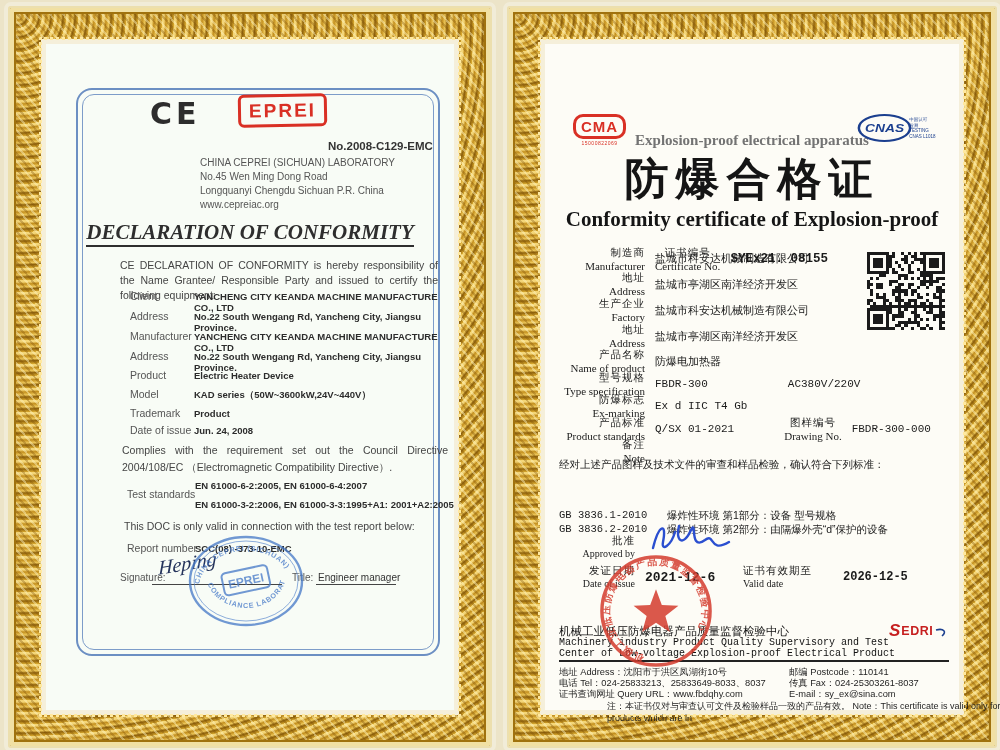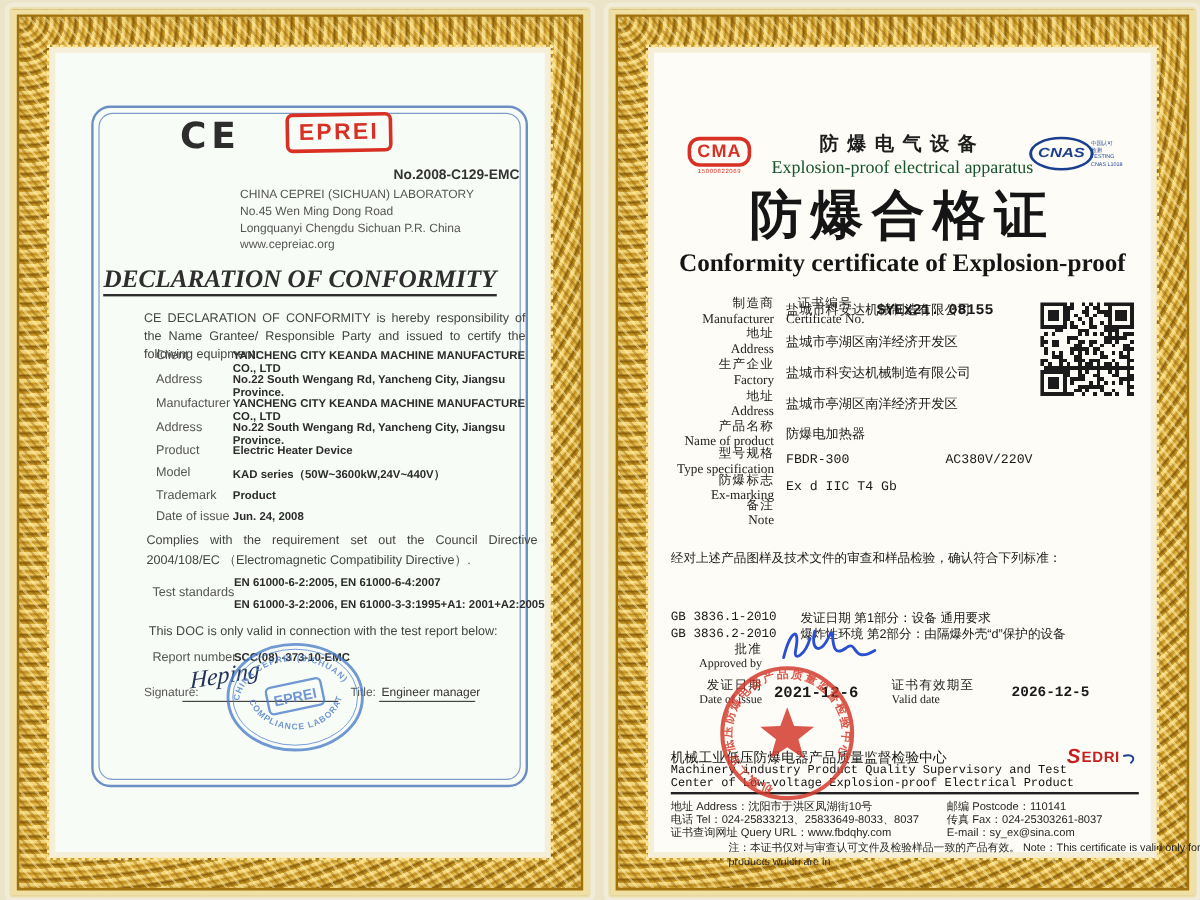--- a/index.html
+++ b/index.html
@@ -198,7 +198,6 @@
       <div class="cma-num">15000822069</div>
     </div>
 
-    <div class="abs ctr hdr-cn" style="top:66px;">防爆电气设备</div>
     <div class="abs ctr hdr-en" style="top:88px;">Explosion-proof electrical apparatus</div>
 
     <div class="abs cnas" style="left:318px;top:70px;">

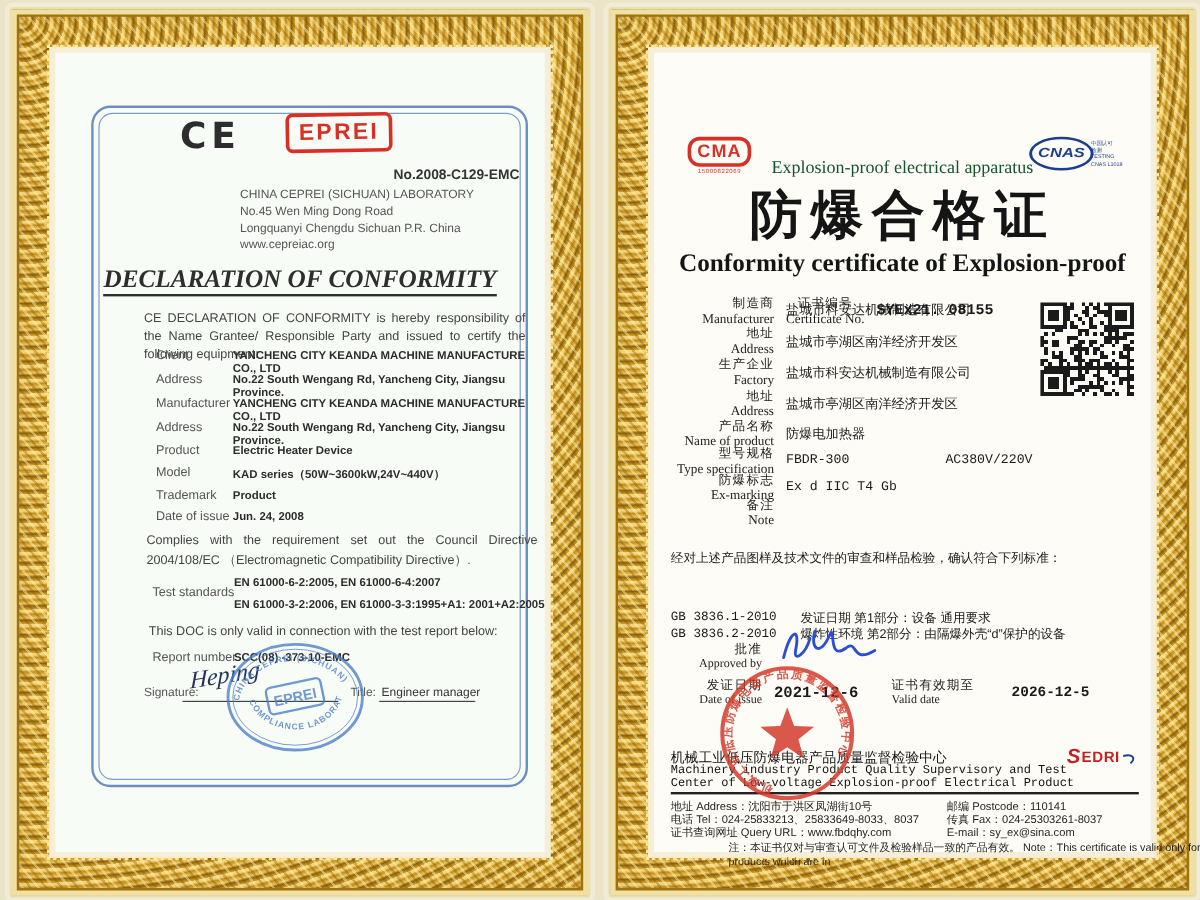--- a/index.html
+++ b/index.html
@@ -62,7 +62,7 @@
   }
   .cma-num{font-size:5px;color:#d93025;letter-spacing:.5px;margin-top:1px;text-align:center;}
   .hdr-cn{font-size:16px;font-weight:bold;color:#1d1d1d;letter-spacing:7px;}
-  .hdr-en{font-family:"Liberation Serif",serif;font-weight:normal;font-size:15px;color:#14532d;}
+  .hdr-en{font-family:"Liberation Serif",serif;font-weight:bold;font-size:15px;color:#737373;}
   .cnas{display:flex;align-items:center;gap:3px;}
   .cnas-oval{
     border:2px solid #1b3f8f;border-radius:50%;color:#1b3f8f;font-weight:bold;font-size:11px;

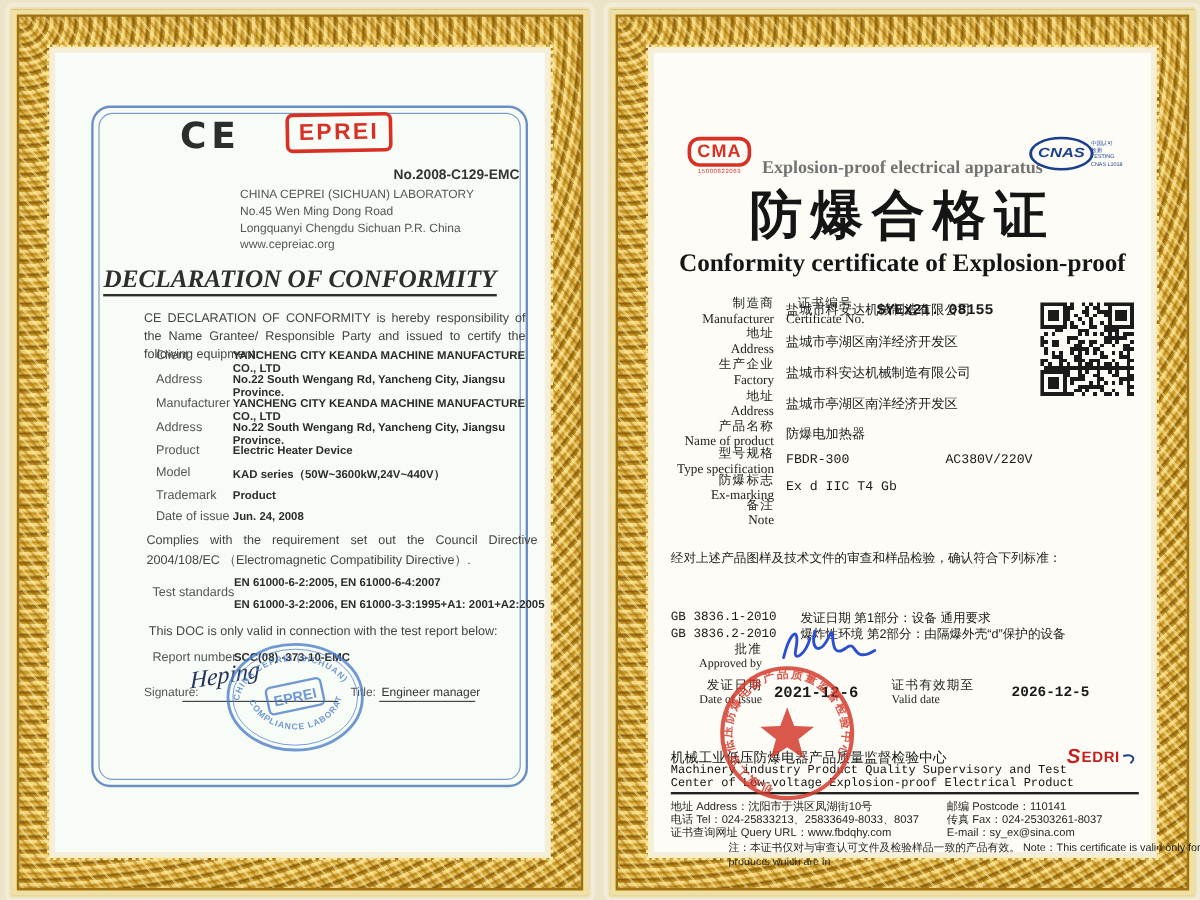--- a/index.html
+++ b/index.html
@@ -271,6 +271,18 @@
             <div class="en">Ex-marking</div>
           </div>
         <div class="rval mono-val" style="font-weight:normal;">Ex d IIC T4 Gb</div>
+      </div>
+      <div class="rrow" style="height:24px;">
+        <div class="rlabel lbl-stack">
+            <div class="cn">产品标准</div>
+            <div class="en">Product standards</div>
+          </div>
+        <div class="rval mono-val" style="font-weight:normal;">Q/SX 01-2021</div>
+        <div class="lbl-stack" style="margin-left:50px;">
+            <div class="cn">图样编号</div>
+            <div class="en">Drawing No.</div>
+          </div>
+        <div class="rval mono-val" style="font-weight:normal;">FBDR-300-000</div>
       </div>
       <div class="rrow" style="height:20px;">
         <div class="rlabel lbl-stack">

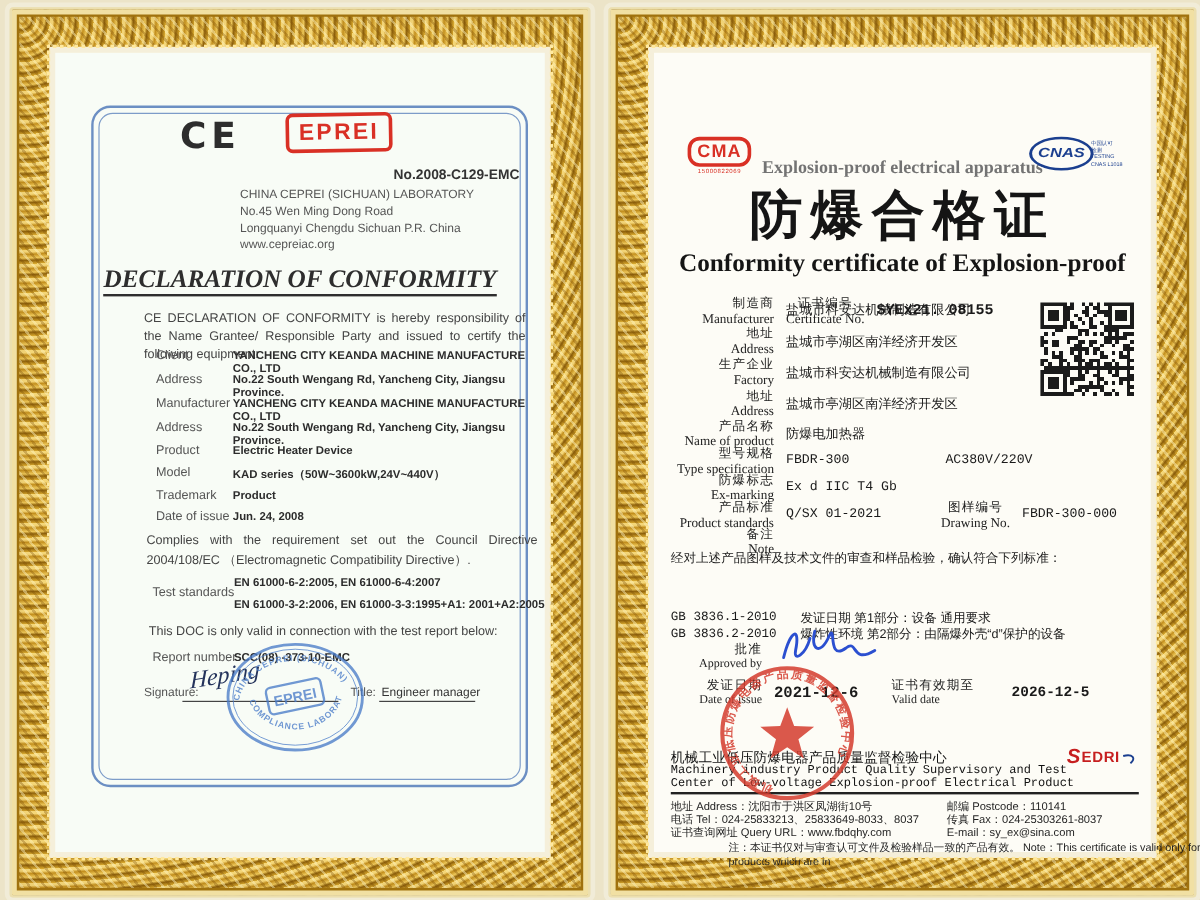--- a/index.html
+++ b/index.html
@@ -626,7 +626,7 @@
     <div class="abs" style="left:14px;top:464px;width:392px;">
       <div class="gbrow">
           <span class="gbcode">GB 3836.1-2010</span>
-          <span>发证日期 第1部分：设备 通用要求</span>
+          <span>爆炸性环境 第1部分：设备 型号规格</span>
         </div>
       <div class="gbrow">
           <span class="gbcode">GB 3836.2-2010</span>

